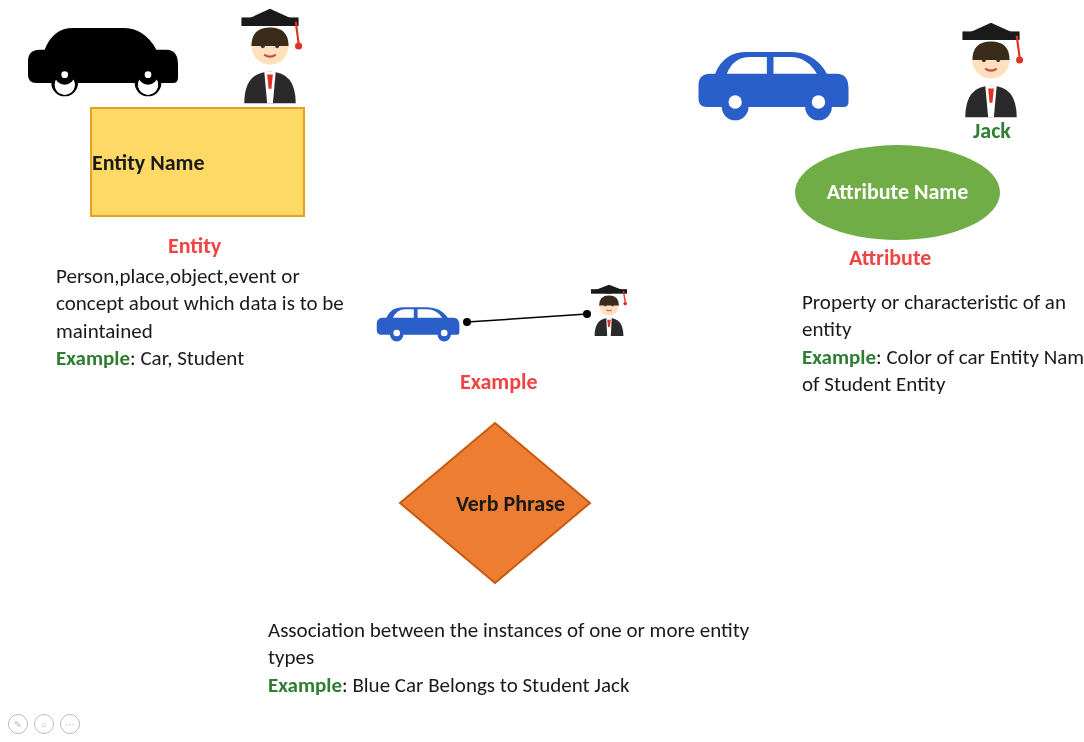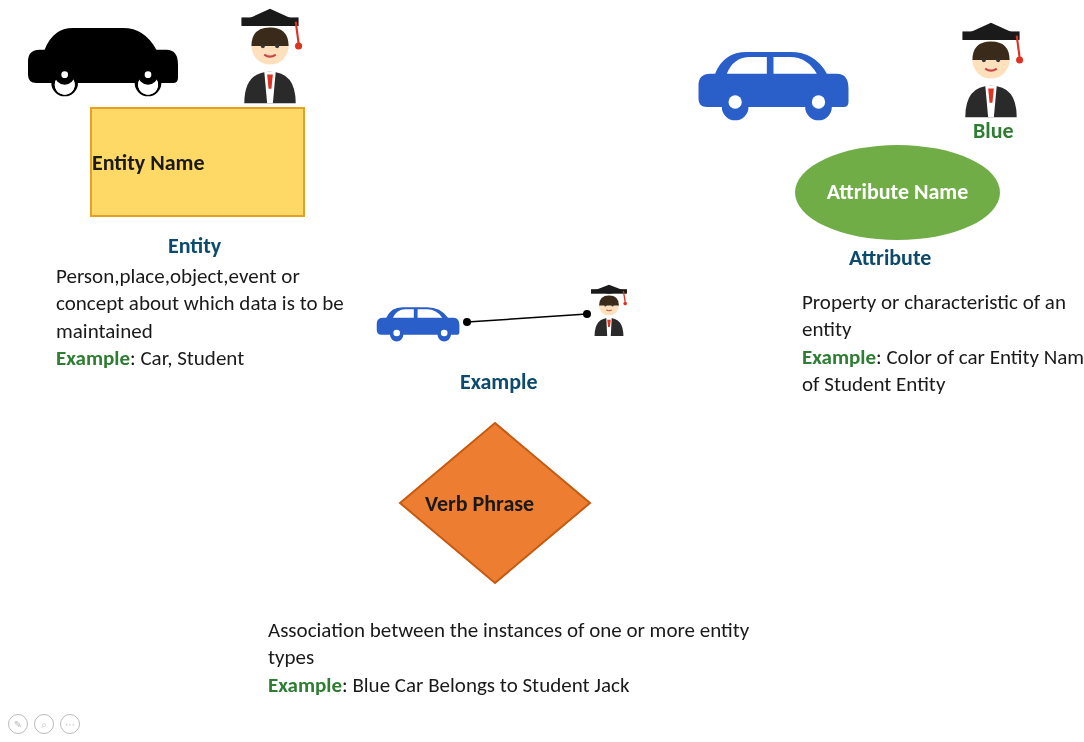--- a/index.html
+++ b/index.html
@@ -84,7 +84,7 @@
     <polygon points="28,48 32,48 31,58 29,58" fill="#d32"></polygon>
   </svg>
 </div>
-<div class="jack-label" style="left:973px; top:117px;">Blue</div>
+<div class="jack-label" style="left:973px; top:117px;">Jack</div>
 <div class="attribute-ellipse" style="left:795px; top:145px; width:205px; height:95px;">
   <span style="padding:0 20px;">Attribute Name</span>
 </div>

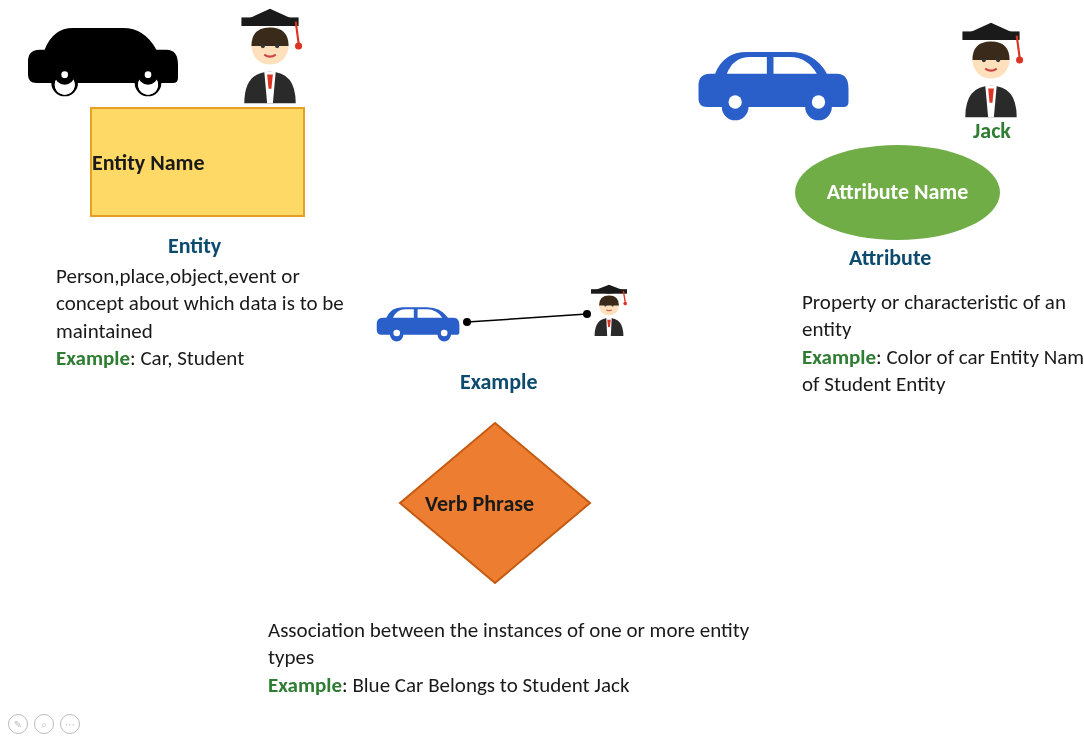--- a/index.html
+++ b/index.html
@@ -10,7 +10,7 @@
   .diamond { position: absolute; width: 200px; height: 170px; }
   .diamond-inner { position: absolute; top: 50%; left: 50%; transform: translate(-50%, -50%); text-align: left; font-weight: bold; font-size: 22px; color: #1a1a1a; width: 140px; }
   
-  .heading { position: absolute; color: #0c4a6e; font-weight: bold; font-size: 22px; text-align: center; }
+  .heading { position: absolute; color: #ef4444; font-weight: bold; font-size: 22px; text-align: center; }
   .desc { position: absolute; font-size: 21px; color: #1a1a1a; line-height: 1.3; font-weight: 500; }
   .example-label { color: #2e7d32; font-weight: bold; }
   .jack-label { position: absolute; color: #2e7d32; font-weight: bold; font-size: 22px; }

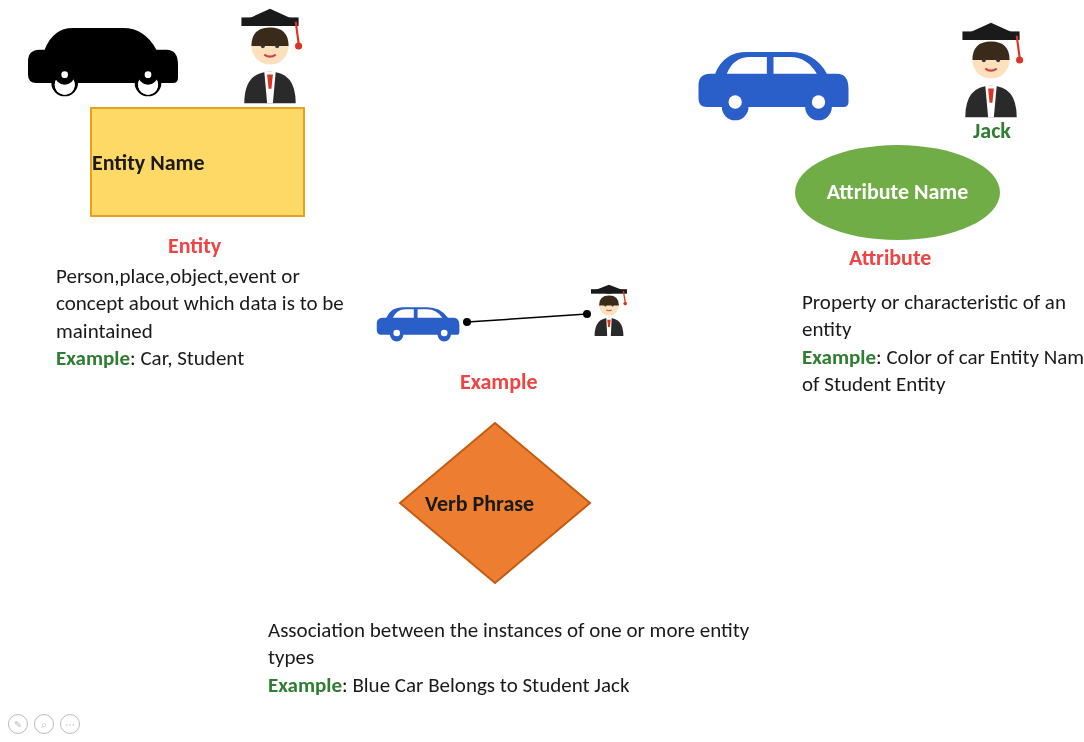--- a/index.html
+++ b/index.html
@@ -8,7 +8,7 @@
   .entity-box { position: absolute; border: 2px solid #e6a023; background: #ffd966; display: flex; align-items: center; justify-content: flex-start; font-weight: bold; font-size: 22px; color: #1a1a1a; }
   .attribute-ellipse { position: absolute; background: #70ad47; border-radius: 50%; display: flex; align-items: center; justify-content: center; text-align: left; color: #fff; font-weight: bold; font-size: 22px; line-height: 1.2; }
   .diamond { position: absolute; width: 200px; height: 170px; }
-  .diamond-inner { position: absolute; top: 50%; left: 50%; transform: translate(-50%, -50%); text-align: left; font-weight: bold; font-size: 22px; color: #1a1a1a; width: 140px; }
+  .diamond-inner { position: absolute; top: 50%; left: 50%; transform: translate(-50%, -50%); text-align: right; font-weight: bold; font-size: 22px; color: #1a1a1a; width: 140px; }
   
   .heading { position: absolute; color: #ef4444; font-weight: bold; font-size: 22px; text-align: center; }
   .desc { position: absolute; font-size: 21px; color: #1a1a1a; line-height: 1.3; font-weight: 500; }

